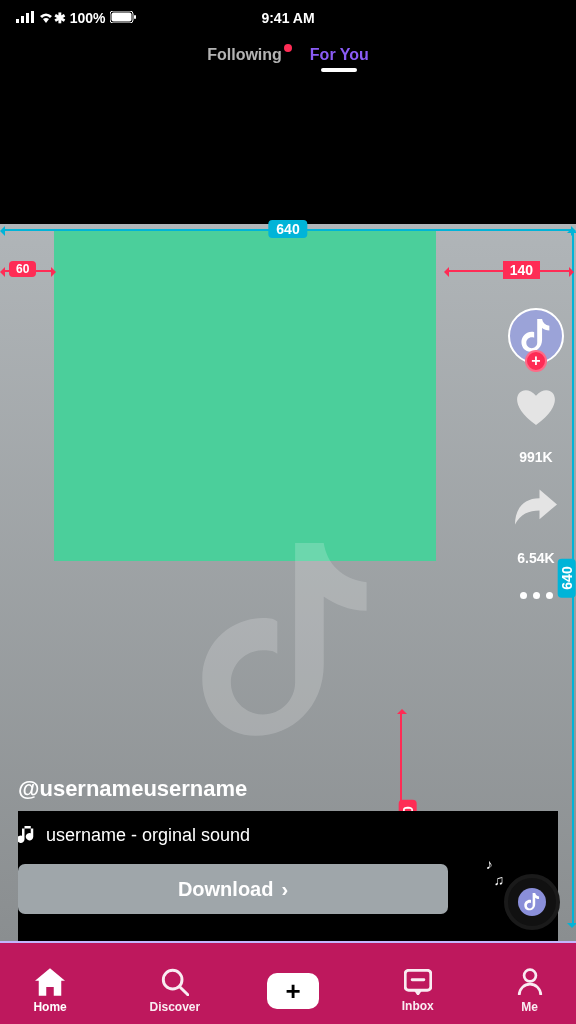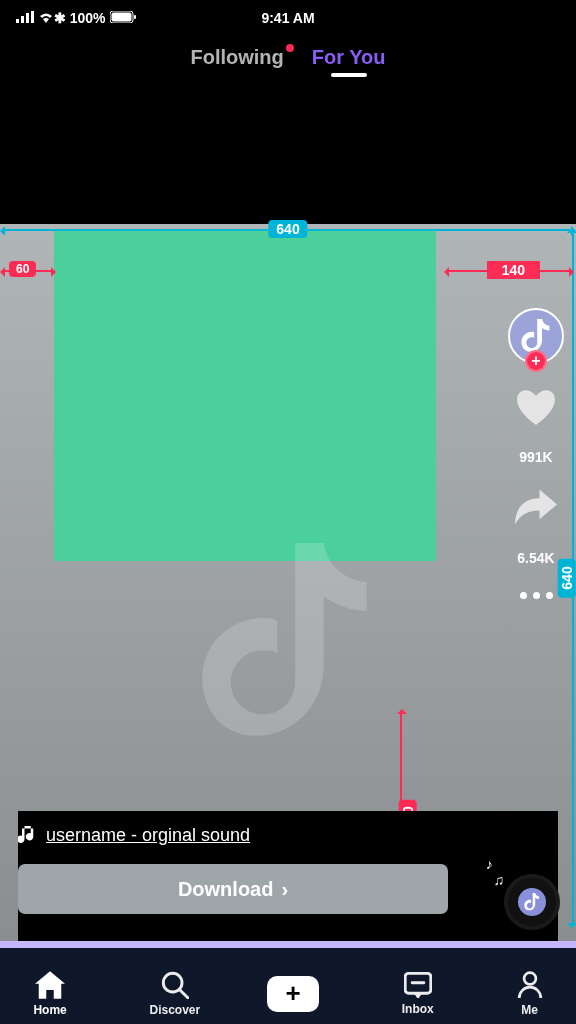--- a/index.html
+++ b/index.html
@@ -8,7 +8,7 @@
 .status-left,.status-right{display:flex;align-items:center;gap:4px;}
 .status-center{position:absolute;left:50%;transform:translateX(-50%);}
 .top-tabs{display:flex;justify-content:center;gap:28px;padding:10px 0 16px;position:relative;z-index:10;}
-.tab{color:rgba(255,255,255,0.7);font-size:20px;font-weight:700;position:relative;}
+.tab{color:rgba(255,255,255,0.7);font-size:16px;font-weight:700;position:relative;}
 .tab.active{color:#8b5cf6;}
 .tab.active::after{content:'';position:absolute;bottom:-8px;left:50%;transform:translateX(-50%);width:36px;height:4px;background:#fff;border-radius:2px;}
 .tab .dot{position:absolute;top:-2px;right:-10px;width:8px;height:8px;background:#fe2c55;border-radius:50%;}

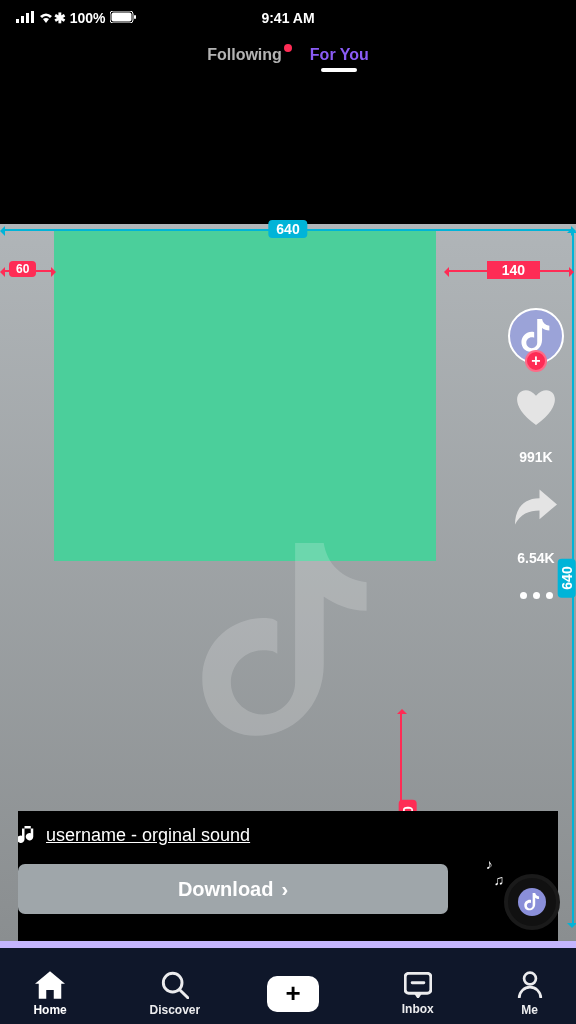--- a/index.html
+++ b/index.html
@@ -34,7 +34,7 @@
 .dim-right::before,.dim-right::after{content:'';position:absolute;top:-5px;width:0;height:0;border:5px solid transparent;}
 .dim-right::before{left:-2px;border-right-color:#fe2c55;border-left:none;}
 .dim-right::after{right:-2px;border-left-color:#fe2c55;border-right:none;}
-.dim-right .lbl{position:absolute;top:-11px;right:32px;background:#fe2c55;color:#fff;font-size:14px;font-weight:700;padding:1px 15px;border-radius:0;}
+.dim-right .lbl{position:absolute;top:-11px;right:32px;background:#fe2c55;color:#fff;font-size:14px;font-weight:700;padding:1px 7px;border-radius:0;}
 .dim-bottom{position:absolute;bottom:16px;left:400px;height:214px;border-left:2px solid #fe2c55;}
 .dim-bottom::before,.dim-bottom::after{content:'';position:absolute;left:-5px;width:0;height:0;border:5px solid transparent;}
 .dim-bottom::before{top:-2px;border-bottom-color:#fe2c55;border-top:none;}

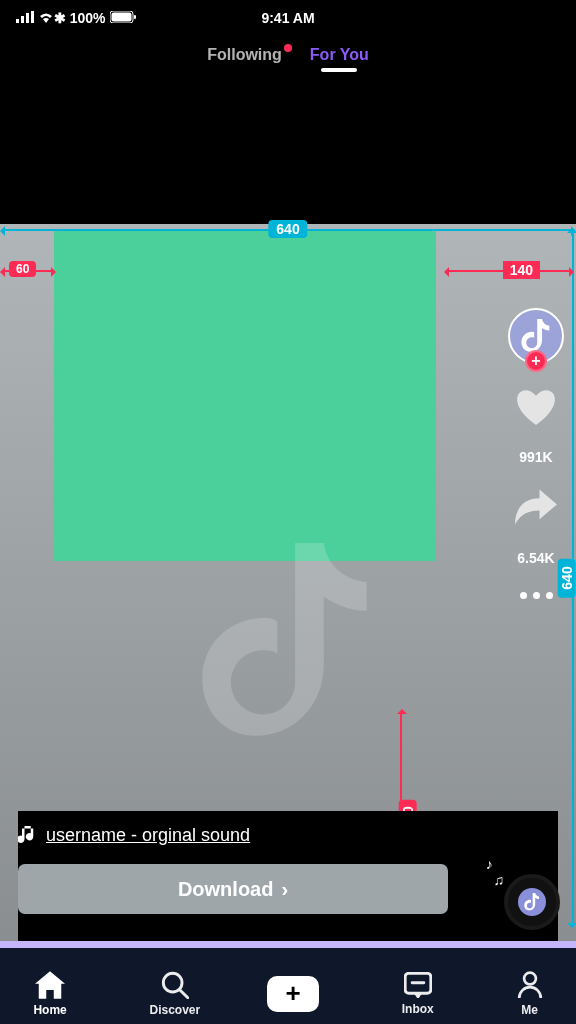--- a/index.html
+++ b/index.html
@@ -152,6 +152,7 @@
   </div>
 
   <div class="caption-area">
+    <div class="username">@usernameusername</div>
     <div class="caption">Placeholder text placeholder text placeholder text placeholder text placeholder text placeholder text placeholder text  placeholder text</div>
     <div class="sponsored">Sponsored</div>
   </div>

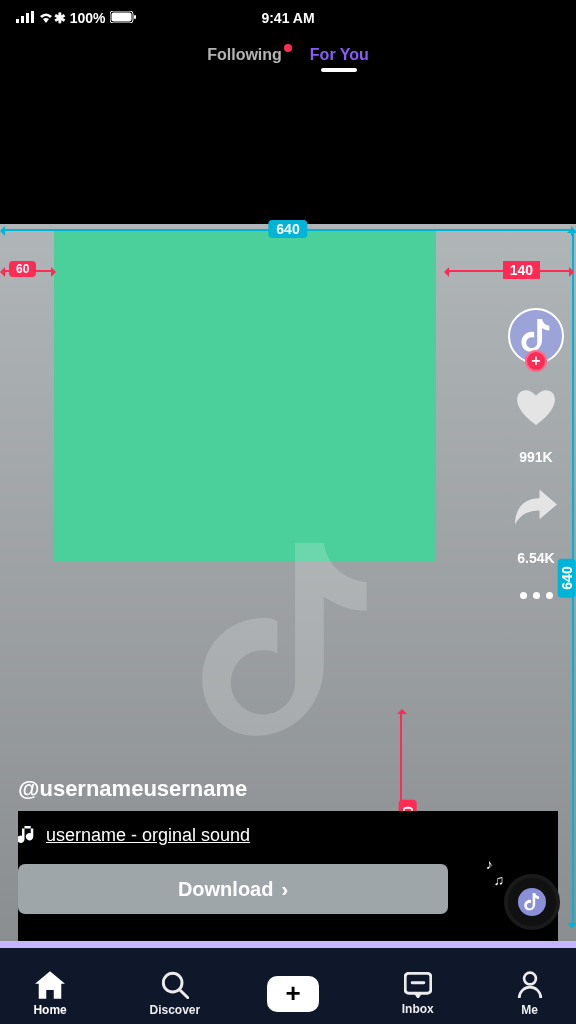--- a/index.html
+++ b/index.html
@@ -53,7 +53,7 @@
 .caption{color:rgba(255,255,255,0.92);font-size:18px;line-height:1.55;}
 .sponsored{display:inline-block;background:rgba(255,255,255,0.4);color:#fff;font-size:13px;font-weight:600;padding:3px 8px;border-radius:3px;margin-top:10px;}
 .sound-row{position:absolute;left:18px;right:18px;bottom:83px;height:130px;background:#000;}
-.sound-label{display:flex;align-items:center;gap:10px;color:#fff;font-size:18px;padding-top:14px;text-decoration:underline;}
+.sound-label{display:flex;align-items:center;gap:10px;color:#fff;font-size:18px;padding-top:14px;}
 .cta{margin-top:18px;width:430px;height:50px;background:#9fa6aa;display:flex;align-items:center;justify-content:center;gap:8px;color:#fff;font-size:20px;font-weight:600;border-radius:7px;}
 .disc{position:absolute;right:16px;bottom:94px;width:56px;height:56px;border-radius:50%;background:radial-gradient(circle,#2a2a2a 35%,#111 36%,#111 100%);display:flex;align-items:center;justify-content:center;border:4px solid #1a1a1a;}
 .disc .inner{width:28px;height:28px;border-radius:50%;background:#8a8fd9;display:flex;align-items:center;justify-content:center;}

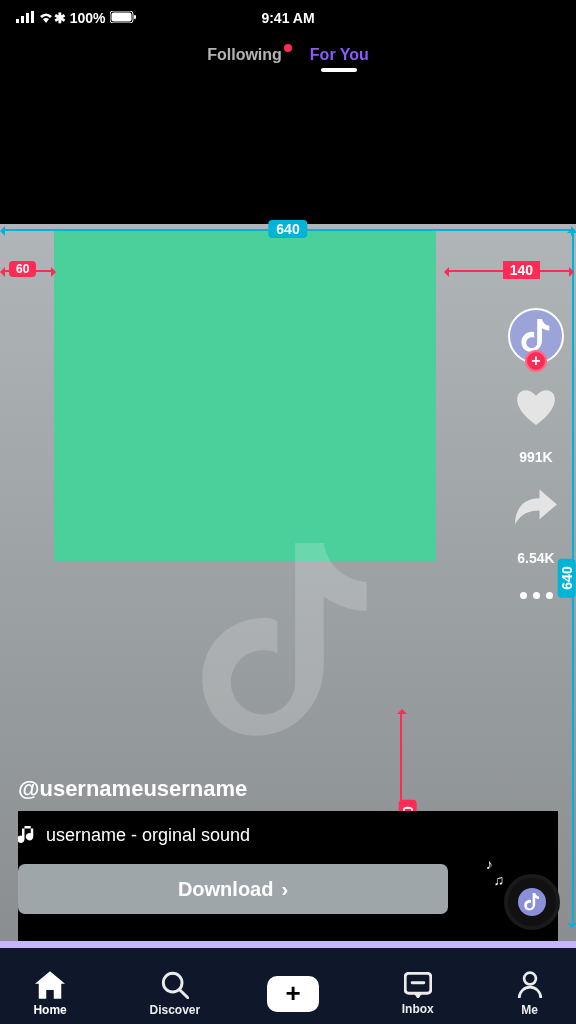--- a/index.html
+++ b/index.html
@@ -58,7 +58,7 @@
 .disc{position:absolute;right:16px;bottom:94px;width:56px;height:56px;border-radius:50%;background:radial-gradient(circle,#2a2a2a 35%,#111 36%,#111 100%);display:flex;align-items:center;justify-content:center;border:4px solid #1a1a1a;}
 .disc .inner{width:28px;height:28px;border-radius:50%;background:#8a8fd9;display:flex;align-items:center;justify-content:center;}
 .notes{position:absolute;right:72px;bottom:136px;color:#fff;font-size:14px;}
-.bottom-nav{position:absolute;bottom:0;left:0;right:0;height:83px;background:#0f172a;border-top:7px solid #c4b5fd;display:flex;justify-content:space-around;align-items:center;padding-top:15px;}
+.bottom-nav{position:absolute;bottom:0;left:0;right:0;height:83px;background:#be185d;border-top:2px solid #c4b5fd;display:flex;justify-content:space-around;align-items:center;padding-top:15px;}
 .nav-item{display:flex;flex-direction:column;align-items:center;gap:4px;color:#fff;}
 .nav-item .label{font-size:12px;font-weight:600;}
 .nav-item.dim{opacity:0.92;margin-left:16px;}

